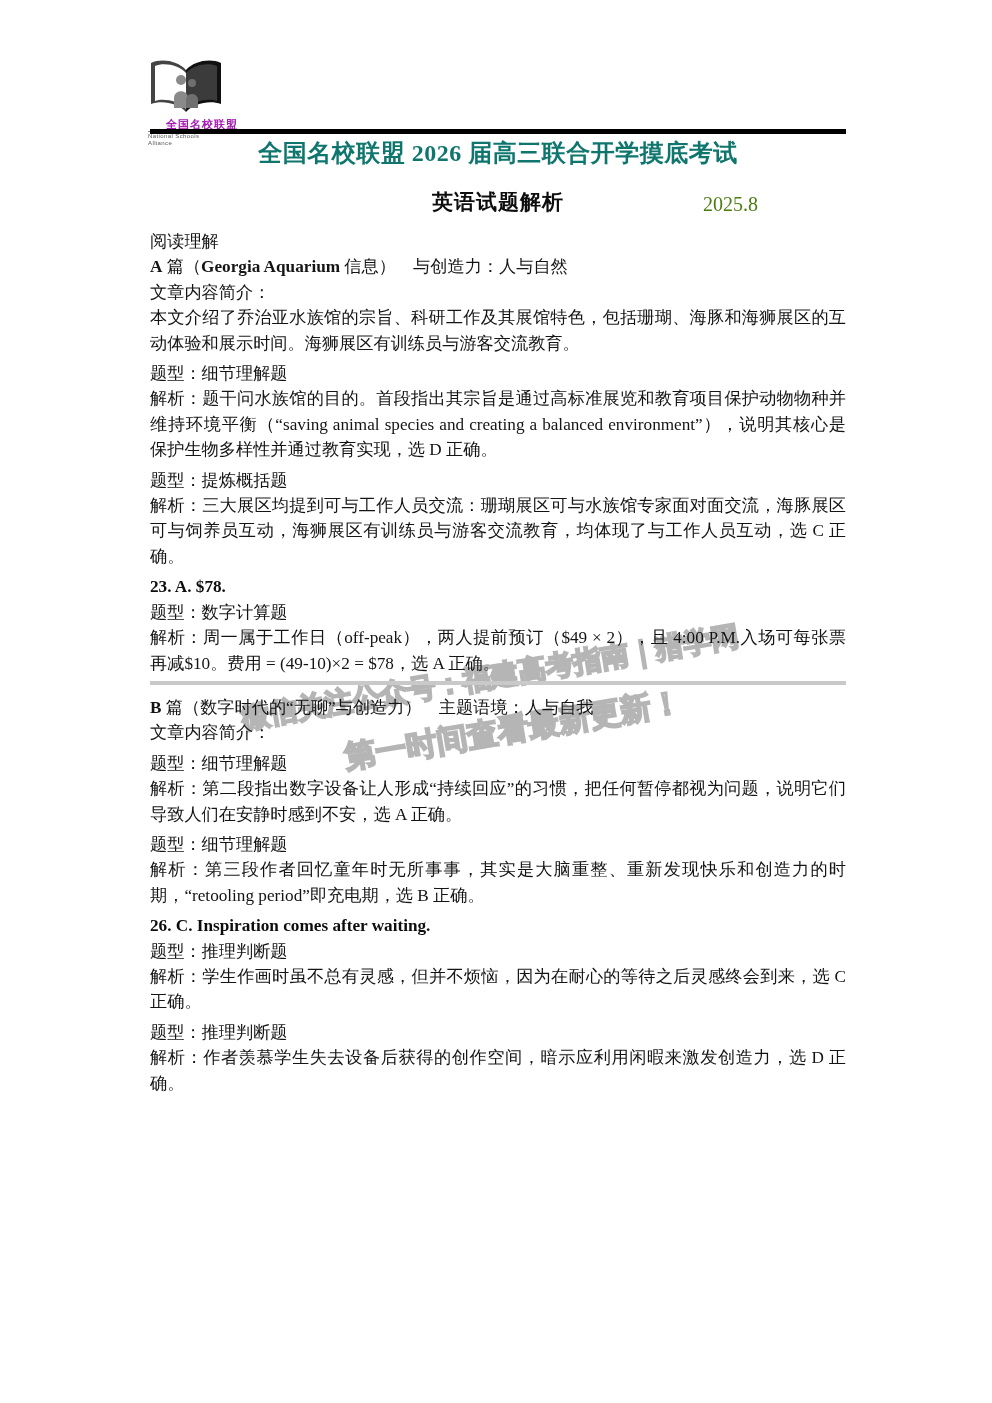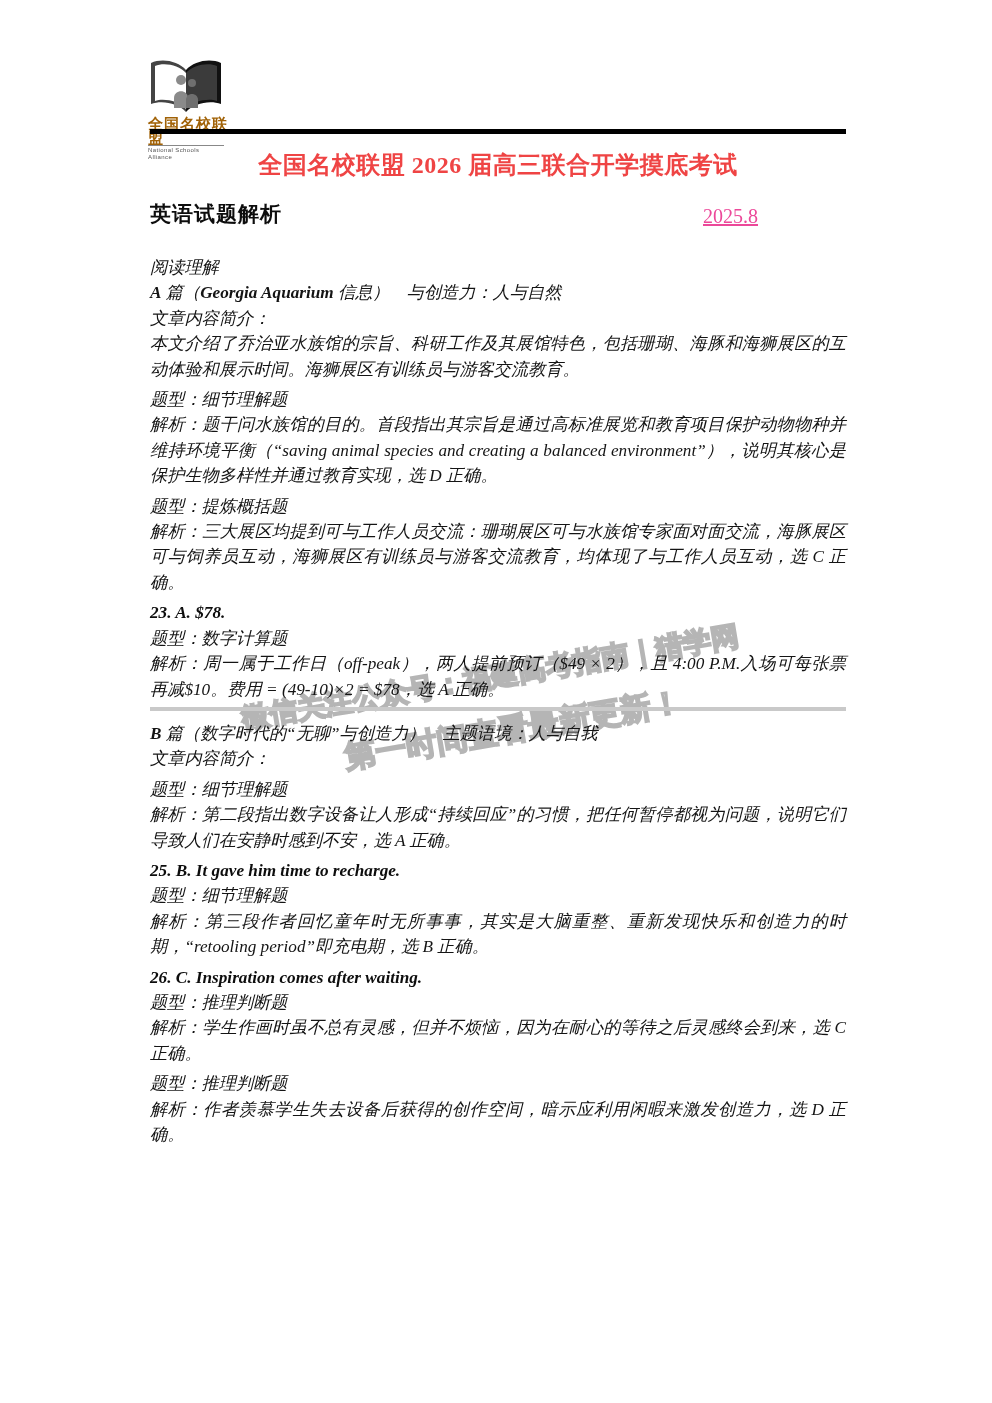--- a/index.html
+++ b/index.html
@@ -17,8 +17,8 @@
   .logo svg{display:block;}
   .logo-name{
     font-family:"Liberation Sans","DejaVu Sans",sans-serif;
-    font-size:15px;font-weight:bold;color:#a16207;
-    letter-spacing:1px;line-height:14px;margin-top:1px;
+    font-size:11px;font-weight:bold;color:#a21caf;
+    letter-spacing:1px;line-height:14px;margin-top:1px;text-align:right;
   }
   .logo-name-en{
     font-family:"Liberation Sans","DejaVu Sans",sans-serif;

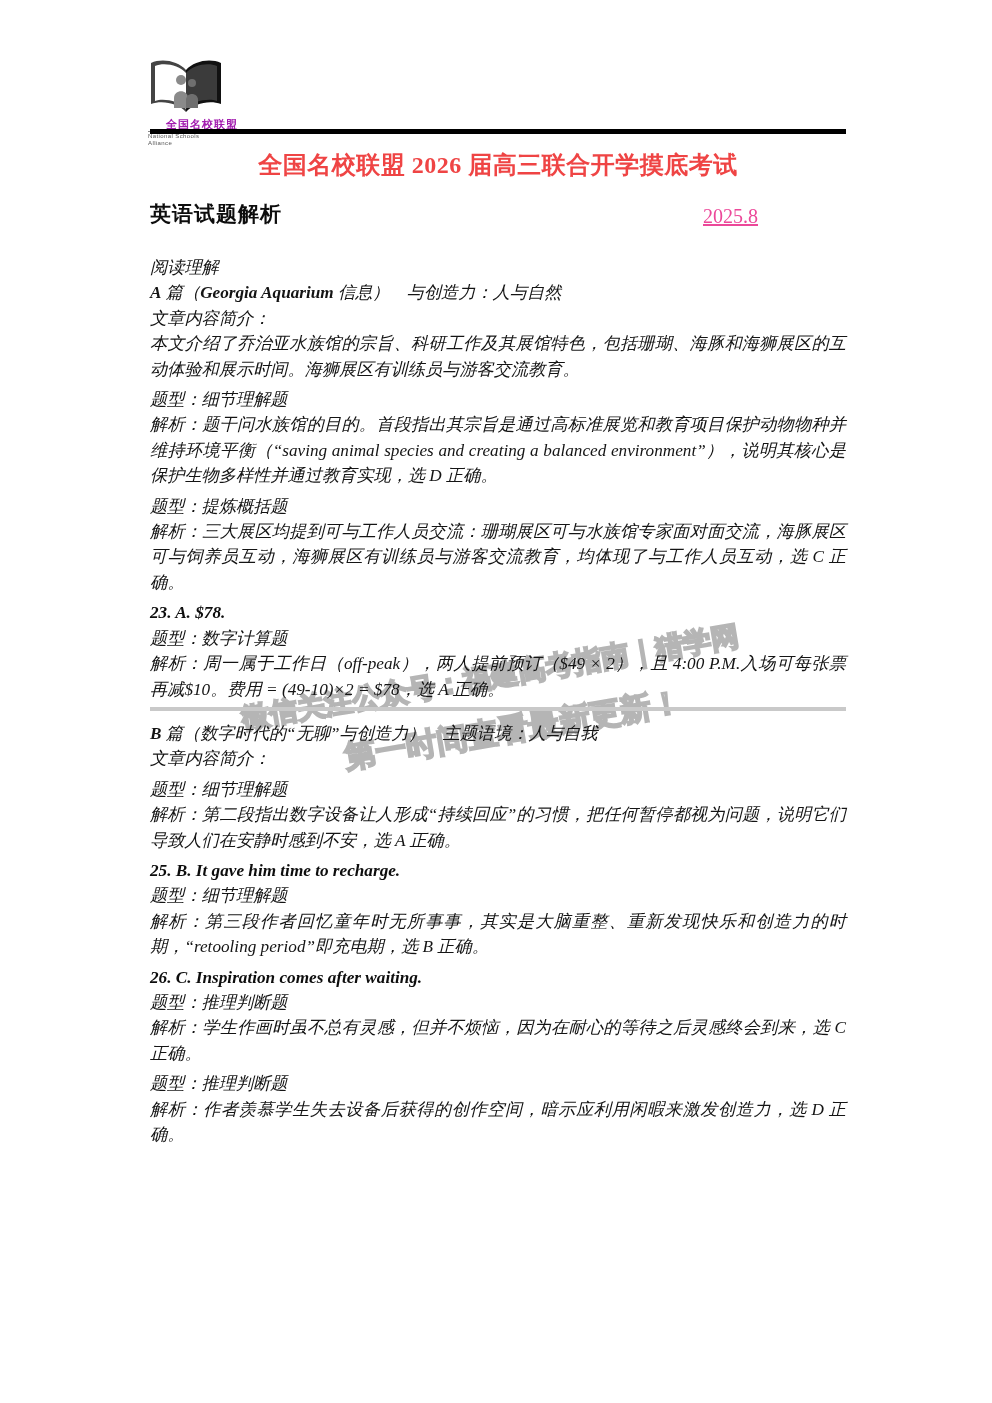--- a/index.html
+++ b/index.html
@@ -31,7 +31,7 @@
   .content{position:absolute;left:150px;top:134px;width:696px;z-index:2;}
   .doc-title{
     text-align:center;font-size:24px;font-weight:bold;
-    line-height:30px;margin:16px 0 0 0;letter-spacing:.5px;color:#ef4444;
+    line-height:30px;margin:4px 0 0 0;letter-spacing:.5px;color:#0f766e;
   }
   .subtitle-row{position:relative;text-align:left;margin-top:20px;line-height:28px;height:28px;}
   .doc-subtitle{font-size:21px;font-weight:bold;letter-spacing:1px;color:#0d0d0d;}

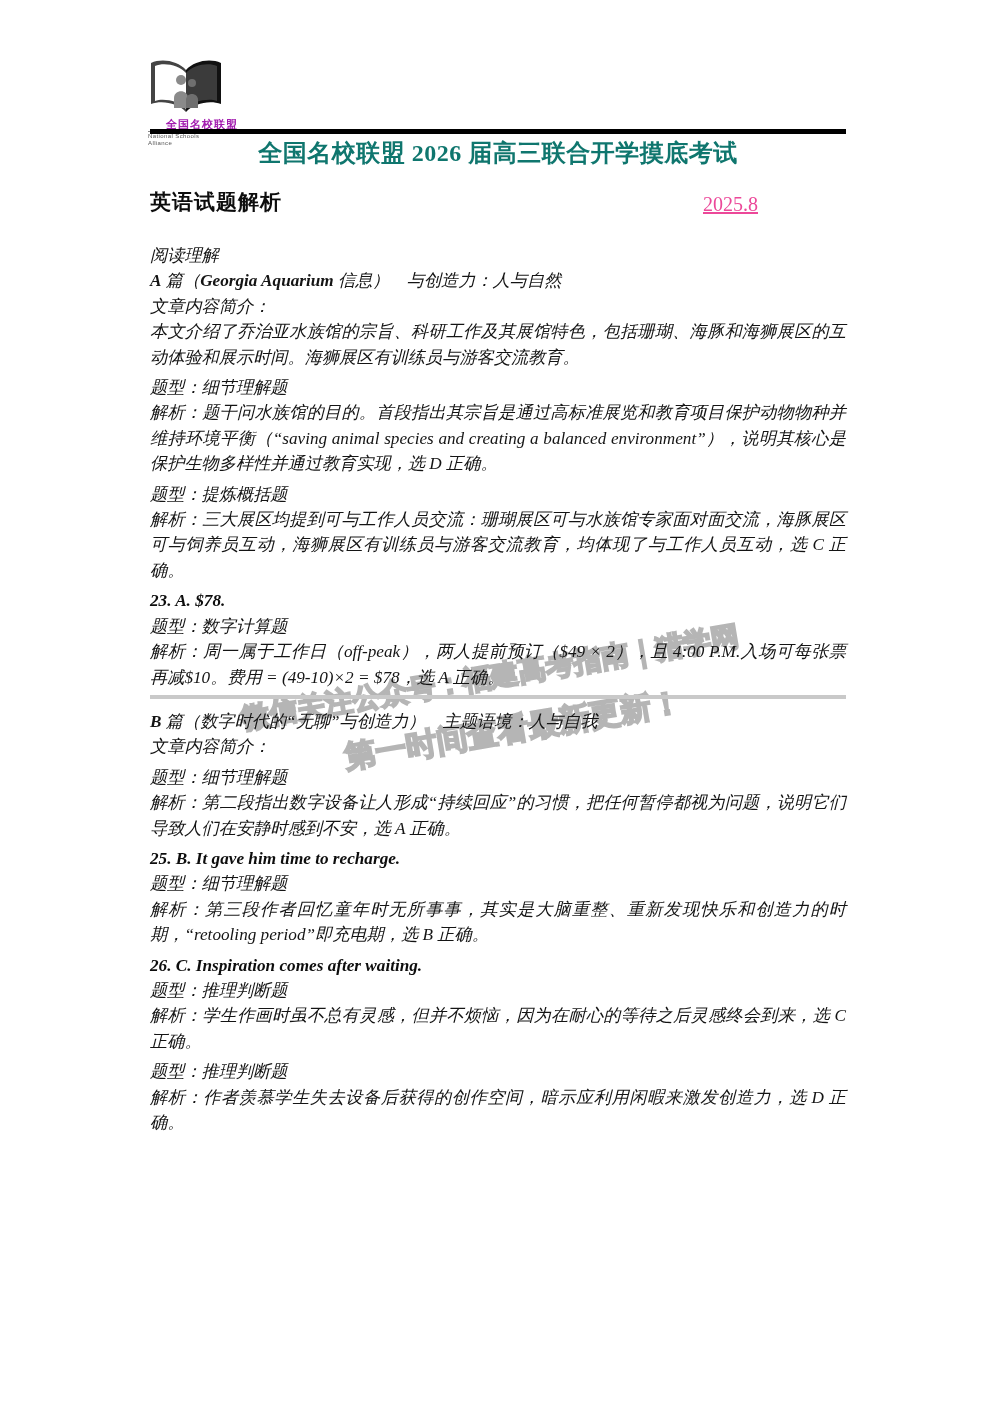--- a/index.html
+++ b/index.html
@@ -33,7 +33,7 @@
     text-align:center;font-size:24px;font-weight:bold;
     line-height:30px;margin:4px 0 0 0;letter-spacing:.5px;color:#0f766e;
   }
-  .subtitle-row{position:relative;text-align:left;margin-top:20px;line-height:28px;height:28px;}
+  .subtitle-row{position:relative;text-align:center;margin-top:20px;line-height:28px;height:28px;}
   .doc-subtitle{font-size:21px;font-weight:bold;letter-spacing:1px;color:#0d0d0d;}
   .exam-date{position:absolute;left:553px;top:2px;font-size:20px;font-weight:normal;color:#ec4899;text-decoration:underline;}
   

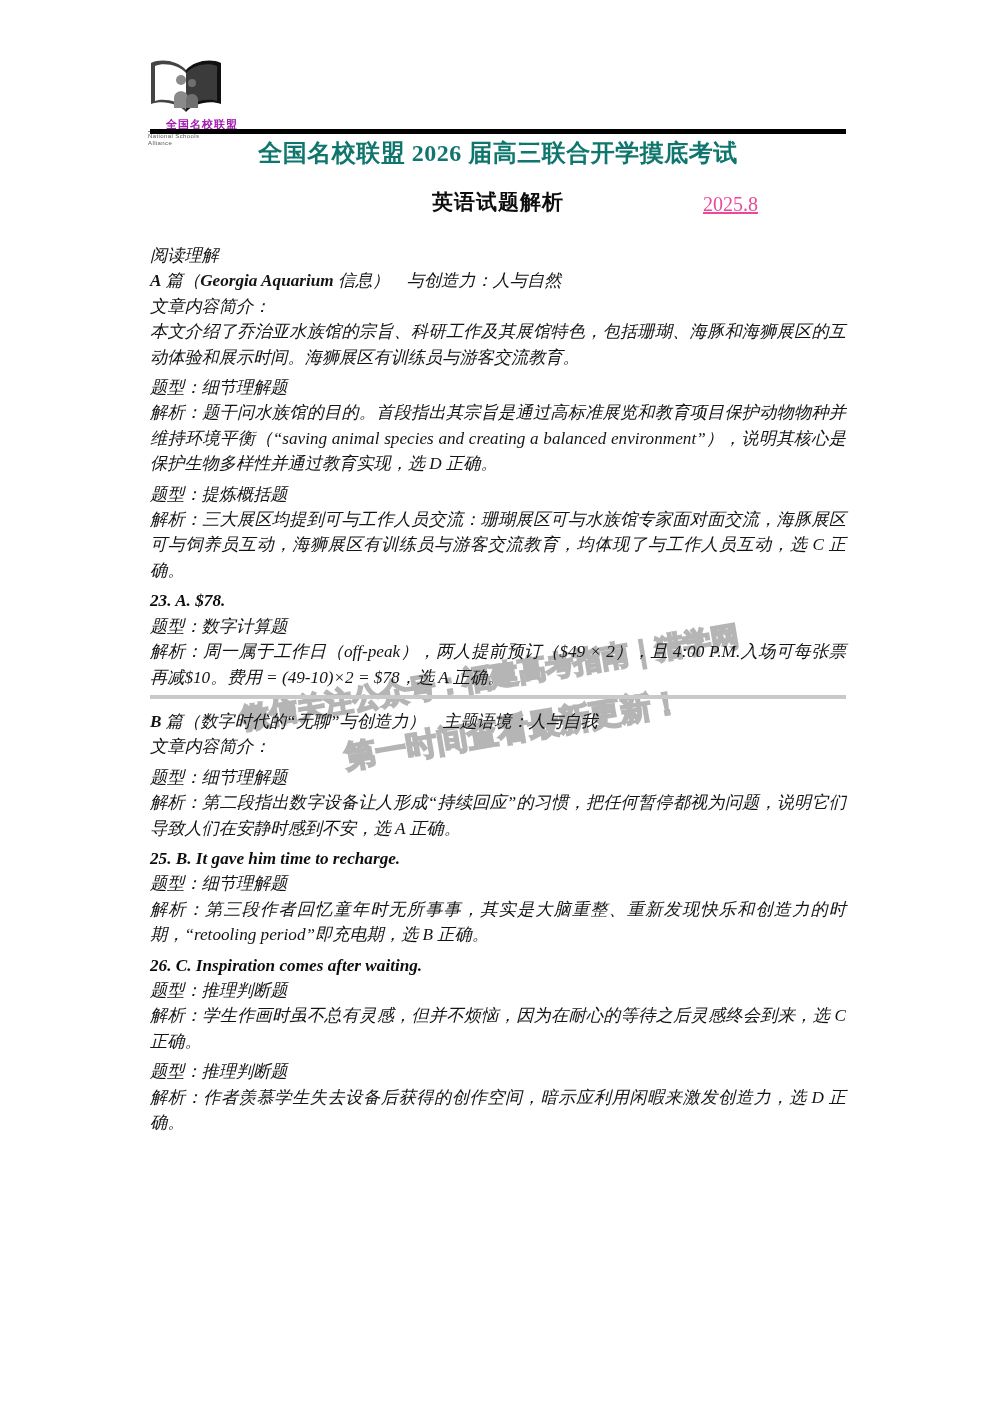--- a/index.html
+++ b/index.html
@@ -35,7 +35,7 @@
   }
   .subtitle-row{position:relative;text-align:center;margin-top:20px;line-height:28px;height:28px;}
   .doc-subtitle{font-size:21px;font-weight:bold;letter-spacing:1px;color:#0d0d0d;}
-  .exam-date{position:absolute;left:553px;top:2px;font-size:20px;font-weight:normal;color:#ec4899;text-decoration:underline;}
+  .exam-date{position:absolute;left:553px;top:2px;font-size:20px;font-weight:normal;color:#4d7c0f;}
   
   .body-text{margin-top:27px;font-size:17.2px;line-height:25.4px;text-align:justify;font-style:italic;}
   .body-text p{margin:0;}

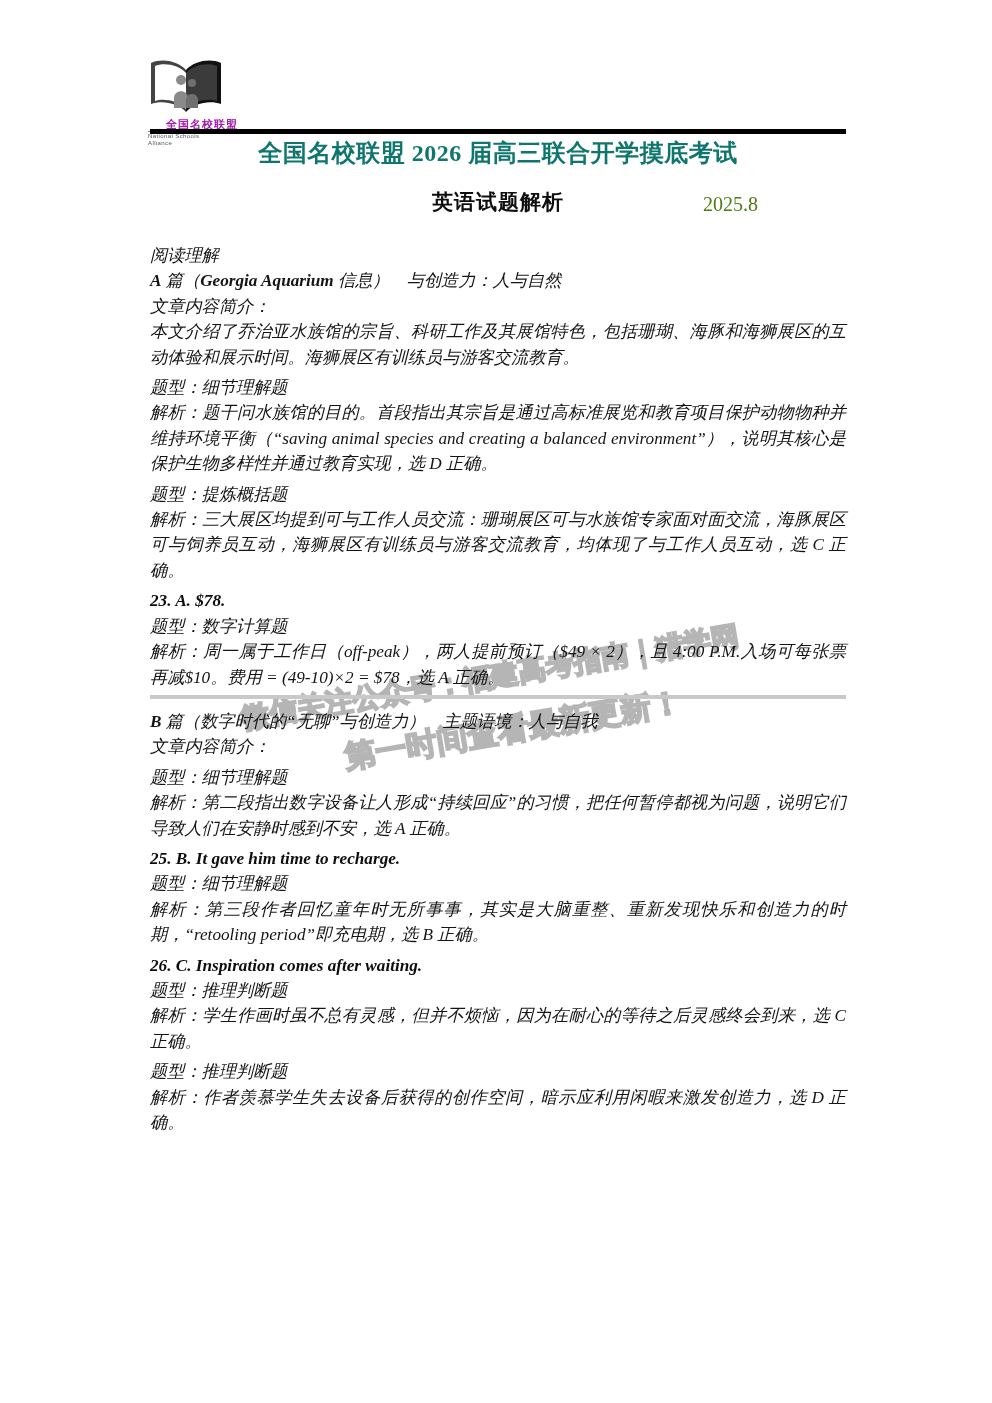--- a/index.html
+++ b/index.html
@@ -37,7 +37,7 @@
   .doc-subtitle{font-size:21px;font-weight:bold;letter-spacing:1px;color:#0d0d0d;}
   .exam-date{position:absolute;left:553px;top:2px;font-size:20px;font-weight:normal;color:#4d7c0f;}
   
-  .body-text{margin-top:27px;font-size:17.2px;line-height:25.4px;text-align:justify;font-style:italic;}
+  .body-text{margin-top:13px;font-size:17.2px;line-height:25.4px;text-align:justify;}
   .body-text p{margin:0;}
   .q-block{margin-top:5px;}
   .q-head{font-weight:bold;color:#0d0d0d;}

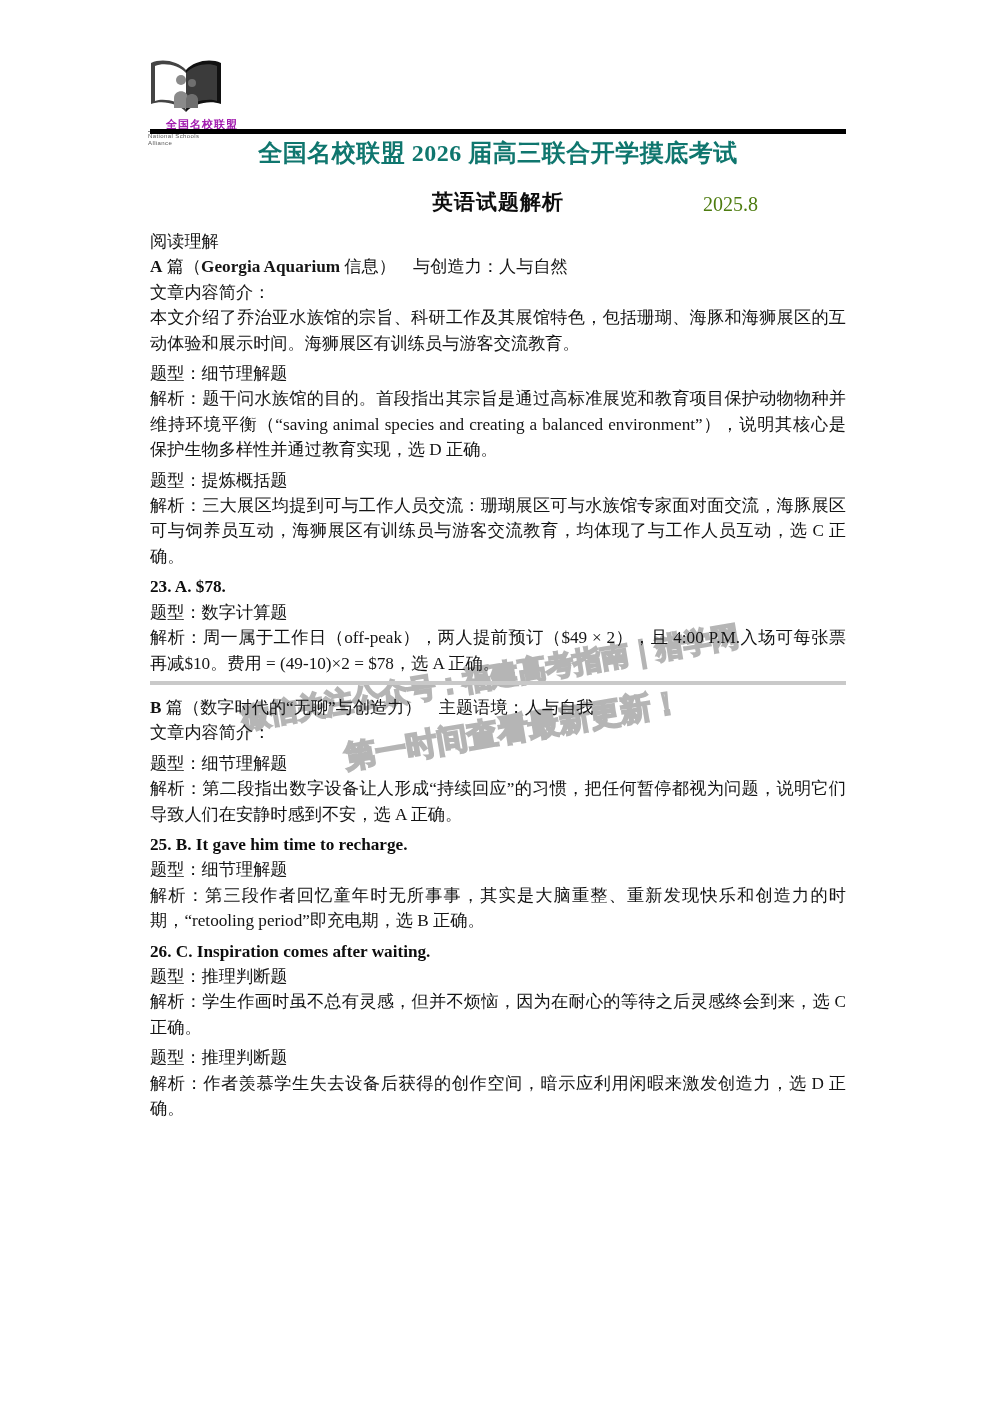--- a/index.html
+++ b/index.html
@@ -126,7 +126,6 @@
       </div>
 
       <div class="q-block">
-        <p class="q-head">25. B. It gave him time to recharge.</p>
         <p>题型：细节理解题</p>
         <p>解析：第三段作者回忆童年时无所事事，其实是大脑重整、重新发现快乐和创造力的时期，“retooling period”即充电期，选 B 正确。</p>
       </div>

